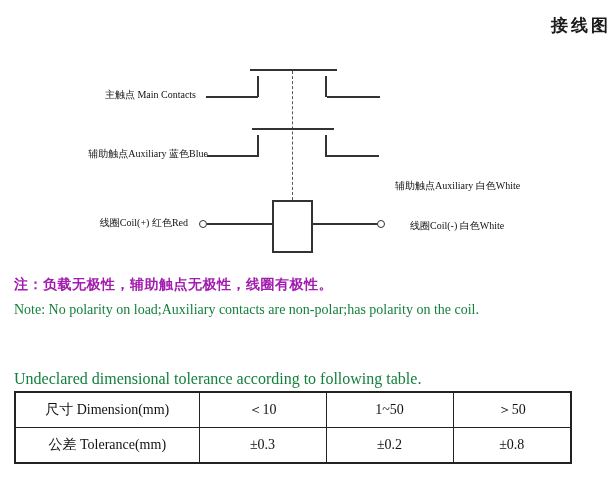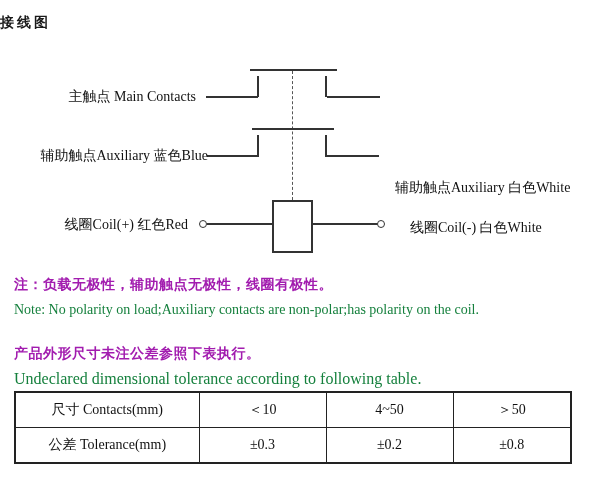--- a/index.html
+++ b/index.html
@@ -13,9 +13,9 @@
   }
   .title{
     position:absolute;left:0;top:14px;width:611px;
-    text-align:left;
+    text-align:right;
     font-family:Liberation Sans, sans-serif;
-    font-weight:bold;font-size:14px;letter-spacing:3px;
+    font-weight:bold;font-size:17px;letter-spacing:3px;
   }
   
   .hline{position:absolute;background:#333;height:2px;}

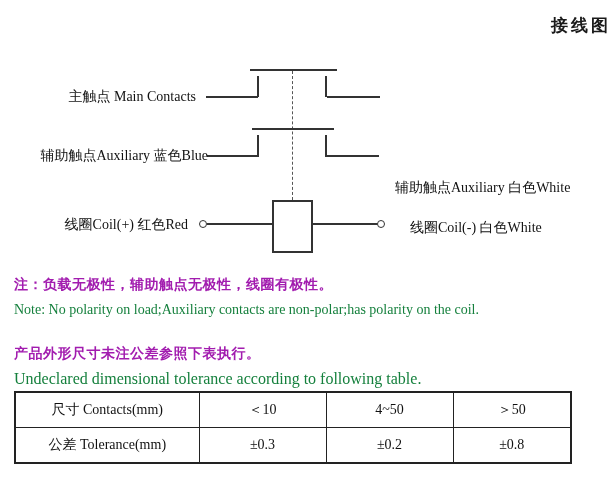--- a/index.html
+++ b/index.html
@@ -24,7 +24,7 @@
   .coil-box{position:absolute;border:2px solid #333;background:#fff;}
   .terminal{position:absolute;width:6px;height:6px;border:1.5px solid #333;border-radius:50%;background:#fff;}
   .dlabel{
-    position:absolute;font-size:14px;white-space:nowrap;
+    position:absolute;font-size:10px;white-space:nowrap;
     font-family:"Liberation Serif", serif;color:#111;
   }
   .dlabel.right-align{text-align:right;}

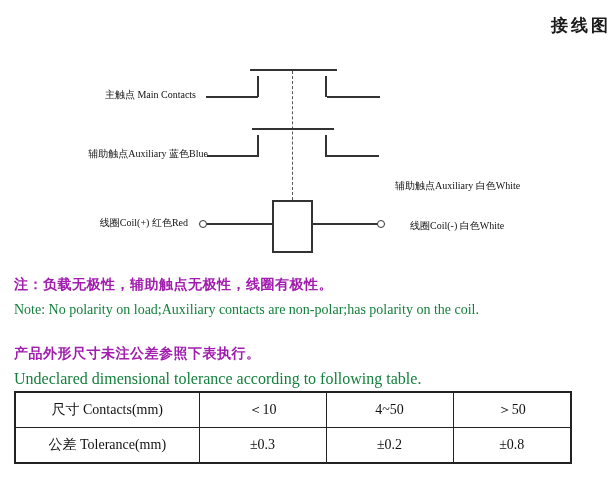--- a/index.html
+++ b/index.html
@@ -88,7 +88,6 @@
 
   <div class="note-cn" style="top:276px;">注：负载无极性，辅助触点无极性，线圈有极性。</div>
   <div class="note-en" style="top:302px;">Note: No polarity on load;Auxiliary contacts are non-polar;has polarity on the coil.</div>
-  <div class="note-cn" style="top:345px;">产品外形尺寸未注公差参照下表执行。</div>
   <div class="note-en small" style="top:370px;">Undeclared dimensional tolerance according to following table.</div>
 
   <table class="tol">

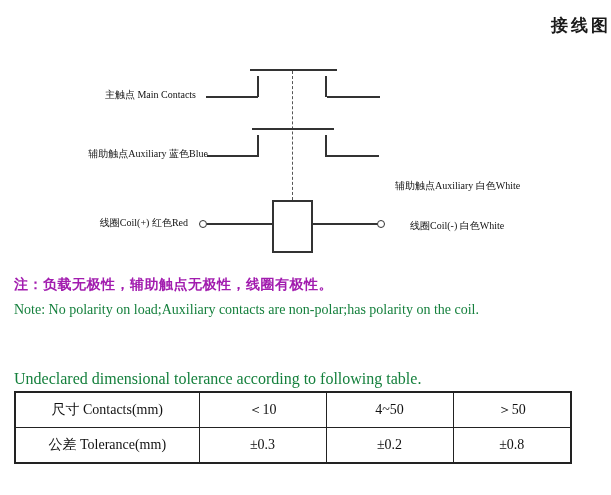--- a/index.html
+++ b/index.html
@@ -99,7 +99,7 @@
     </colgroup>
     <tbody>
         <tr>
-      <td>尺寸 Contacts(mm)</td>
+      <td>尺寸 Dimension(mm)</td>
       <td>＜10</td>
       <td>4~50</td>
       <td>＞50</td>

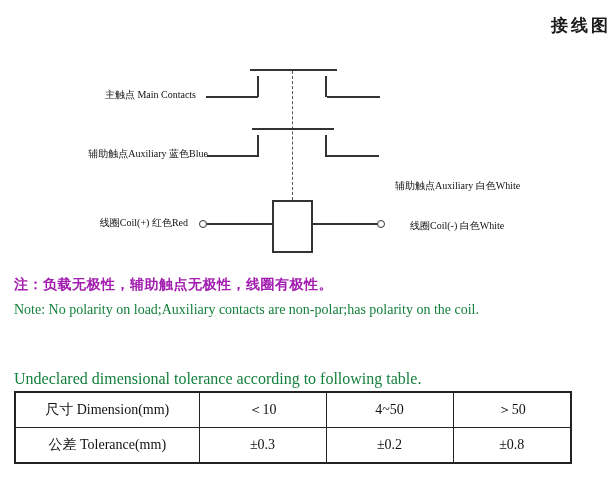--- a/index.html
+++ b/index.html
@@ -101,7 +101,7 @@
         <tr>
       <td>尺寸 Dimension(mm)</td>
       <td>＜10</td>
-      <td>4~50</td>
+      <td>1~50</td>
       <td>＞50</td>
     </tr>
     <tr>

